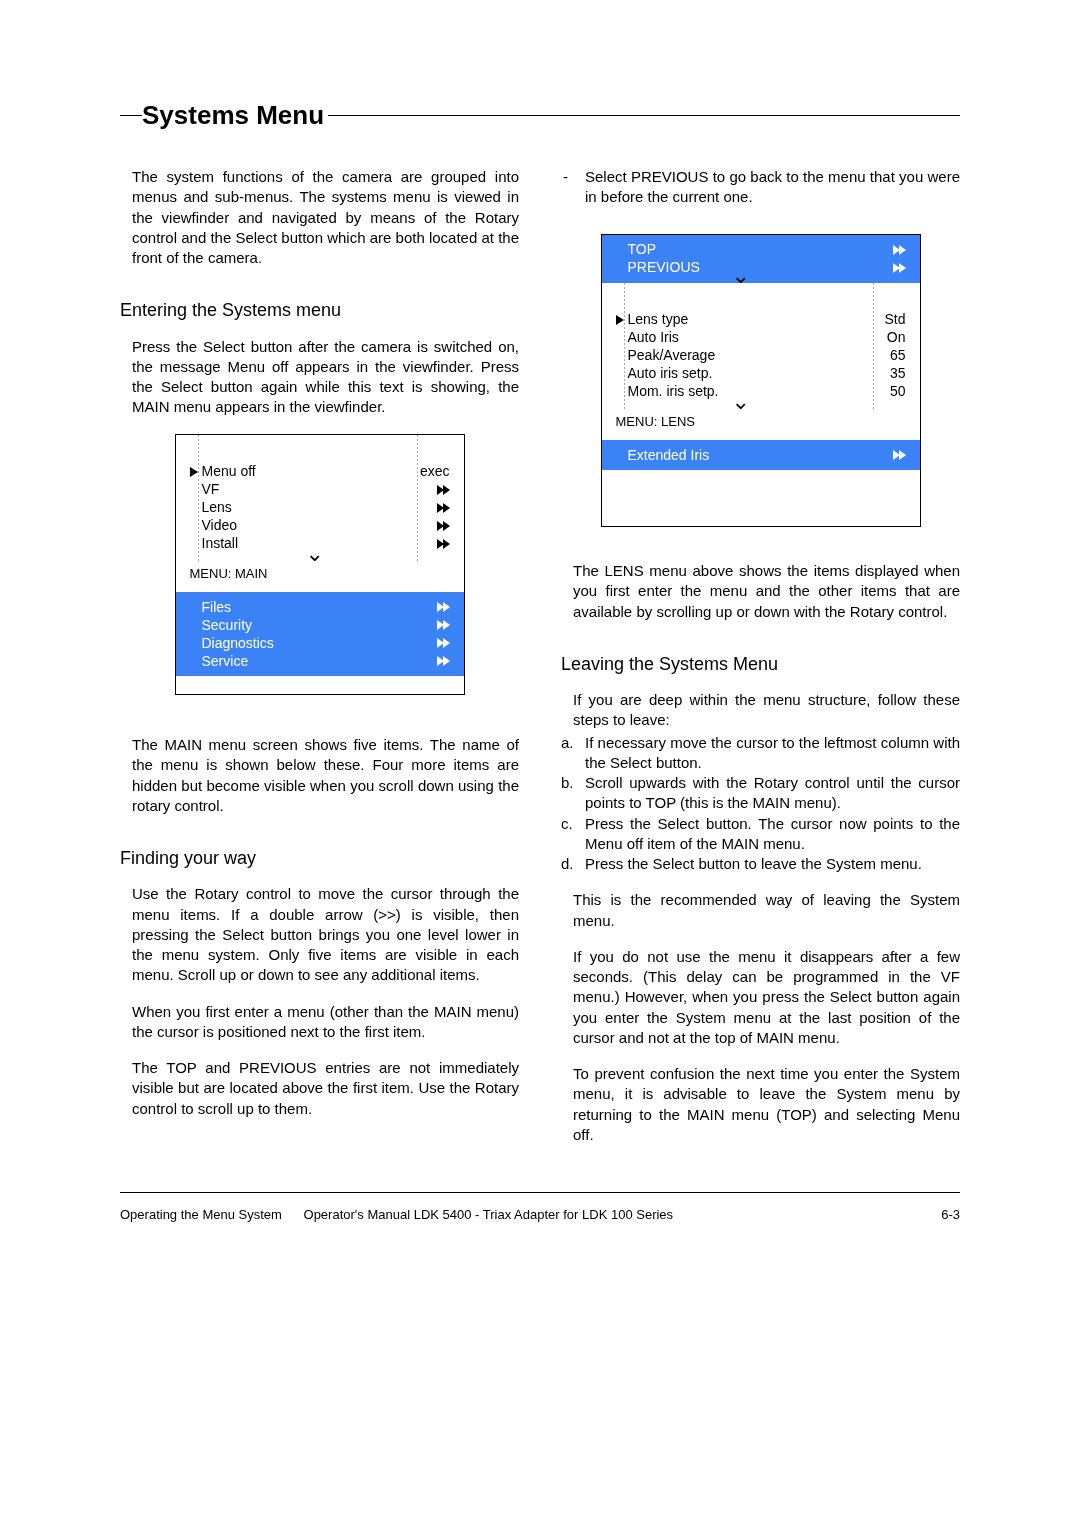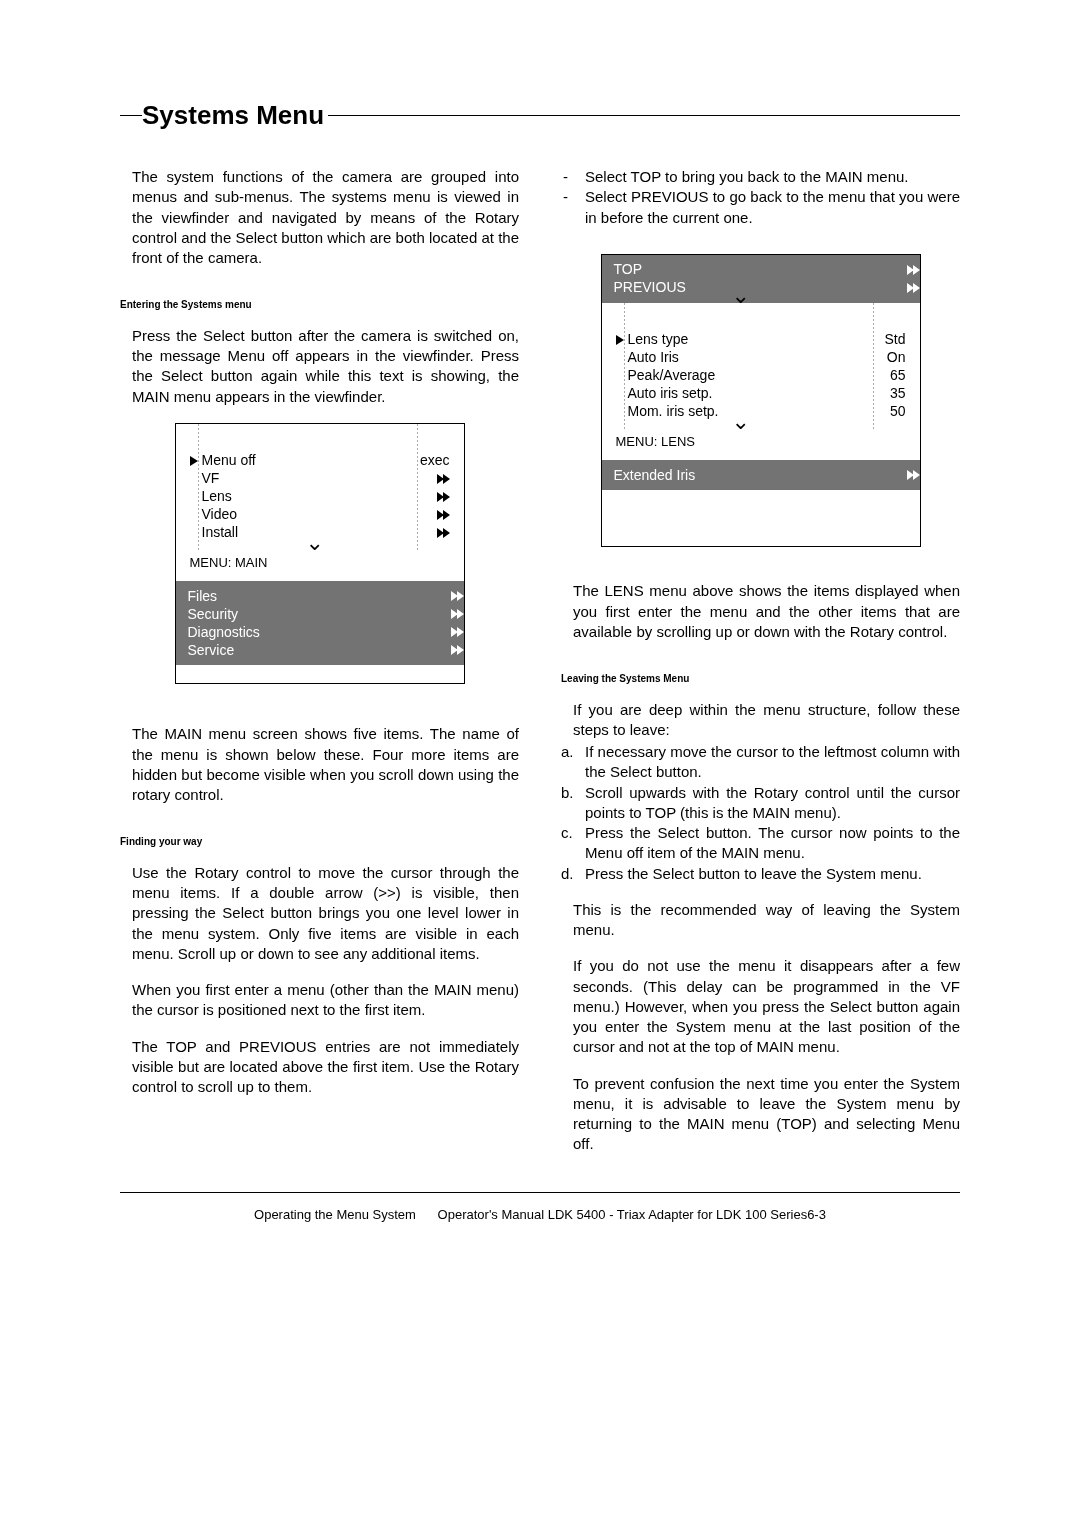--- a/index.html
+++ b/index.html
@@ -170,7 +170,6 @@
 
   <div class="col">
     <ul class="dash">
-      <li>Select TOP to bring you back to the MAIN menu.</li>
       <li>Select PREVIOUS to go back to the menu that you were in before the current one.</li>
     </ul>
 

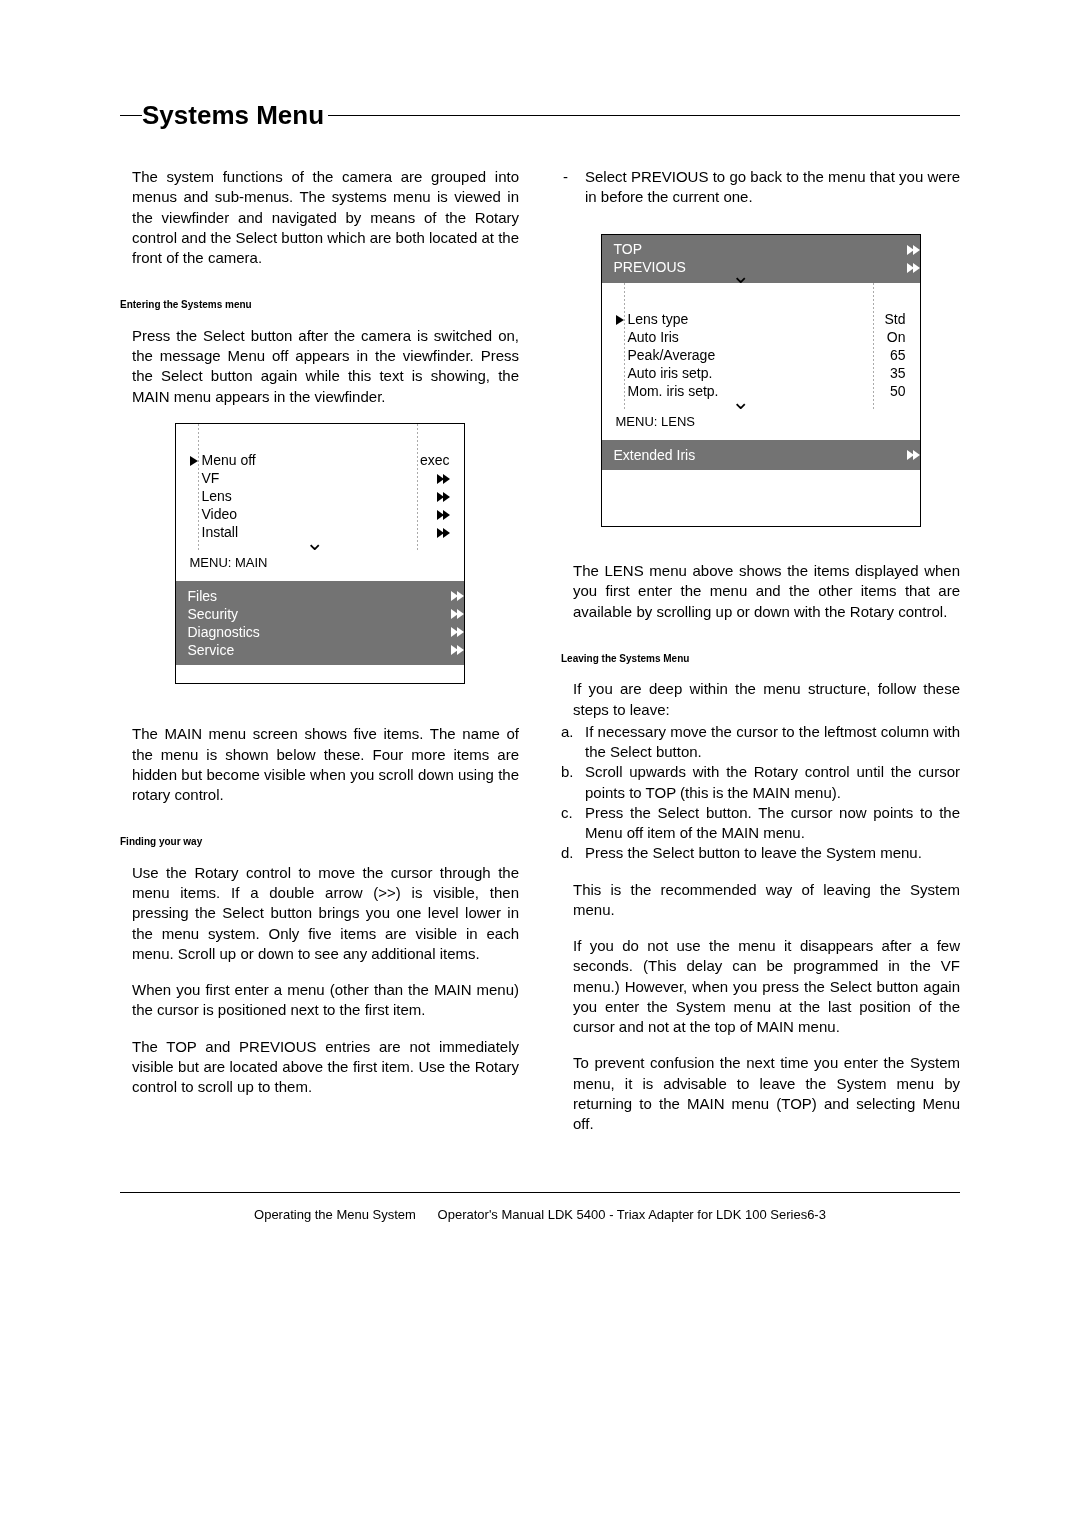--- a/index.html
+++ b/index.html
@@ -24,7 +24,7 @@
   .mb-items{padding:28px 14px 8px 14px}
   .mb-title{padding:4px 14px 10px 14px;font-size:13px;position:relative}
   .mb-title .marker{position:absolute;left:130px;top:-18px;font-size:22px;line-height:1;color:#000}
-  .mb-shade{background:#737373;color:#fff;padding:6px 0}
+  .mb-shade{background:#3b82f6;color:#fff;padding:6px 14px}
   .mb-row{display:flex;justify-content:space-between;align-items:center;height:18px}
   .mb-row .lbl{display:flex;align-items:center}
   .mb-row .lbl .tri{display:inline-block;width:0;height:0;border-top:5px solid transparent;border-bottom:5px solid transparent;border-left:8px solid #000;margin-right:4px}

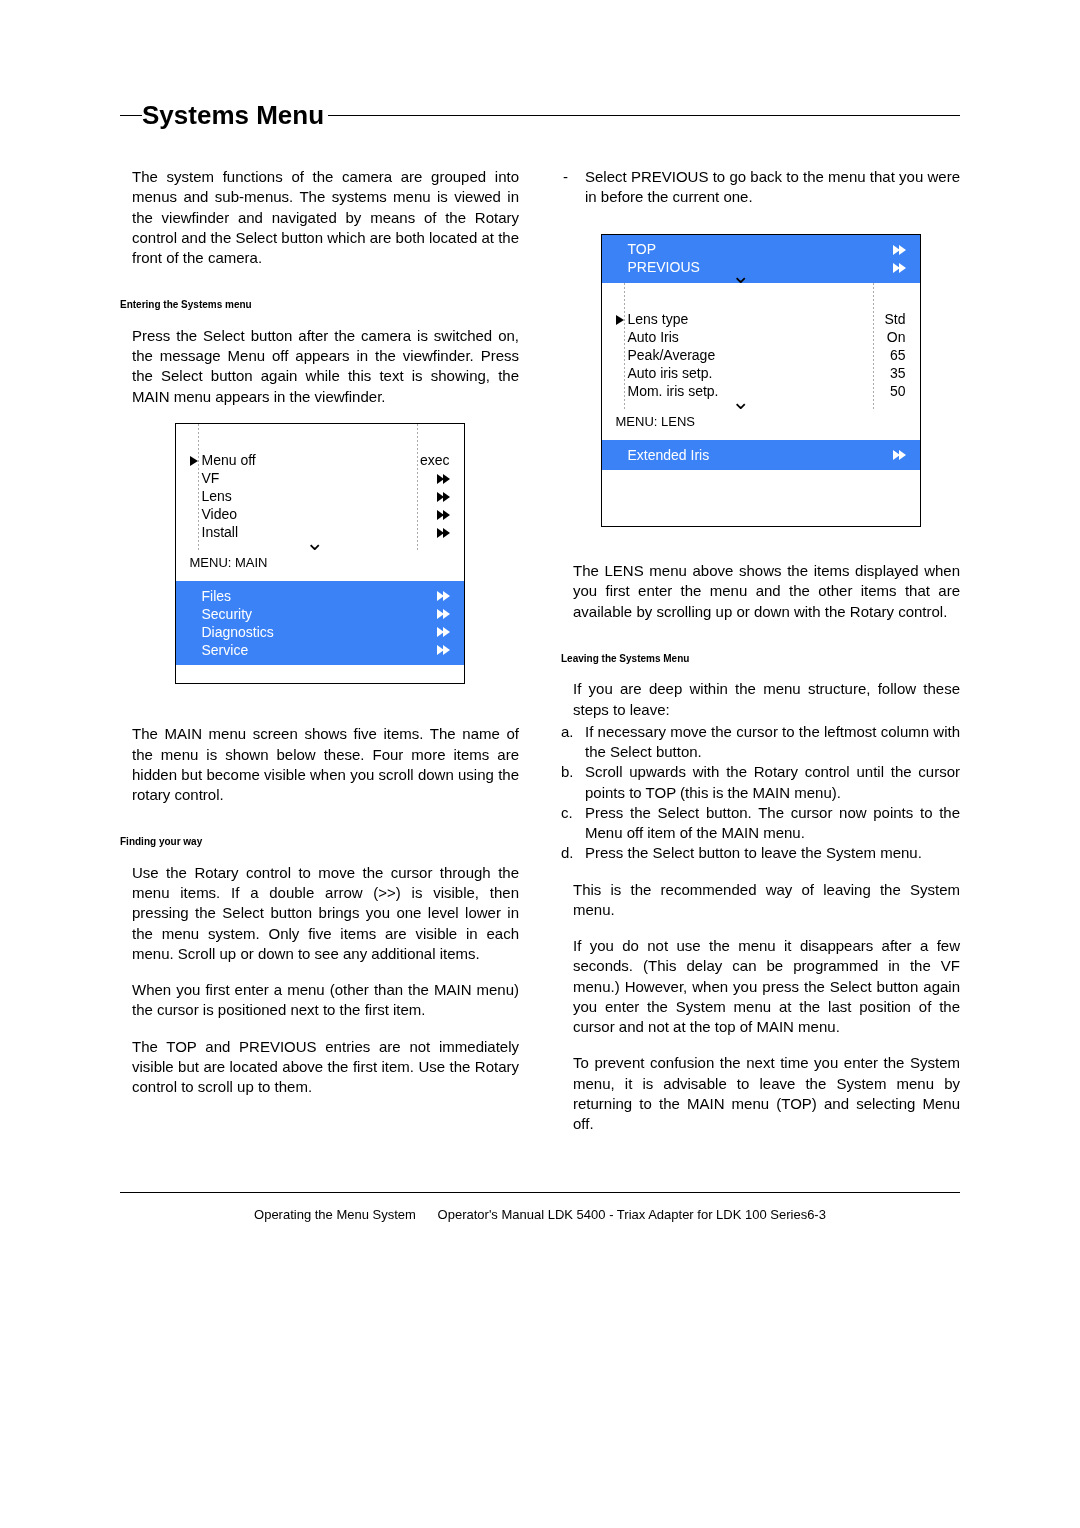--- a/index.html
+++ b/index.html
@@ -11,7 +11,7 @@
   .columns{display:flex;gap:42px}
   .col{flex:1;font-size:15px;line-height:1.35}
   .col p{margin:0 0 16px 12px;text-align:justify}
-  .subhead{font-weight:bold;margin:30px 0 14px 0;font-size:10px}
+  .subhead{font-weight:normal;margin:30px 0 14px 0;font-size:18px}
   ul.dash{list-style:none;margin:0 0 16px 0;padding:0}
   ul.dash li{text-align:justify;padding-left:24px;position:relative;margin:0}
   ul.dash li::before{content:"-";position:absolute;left:2px}

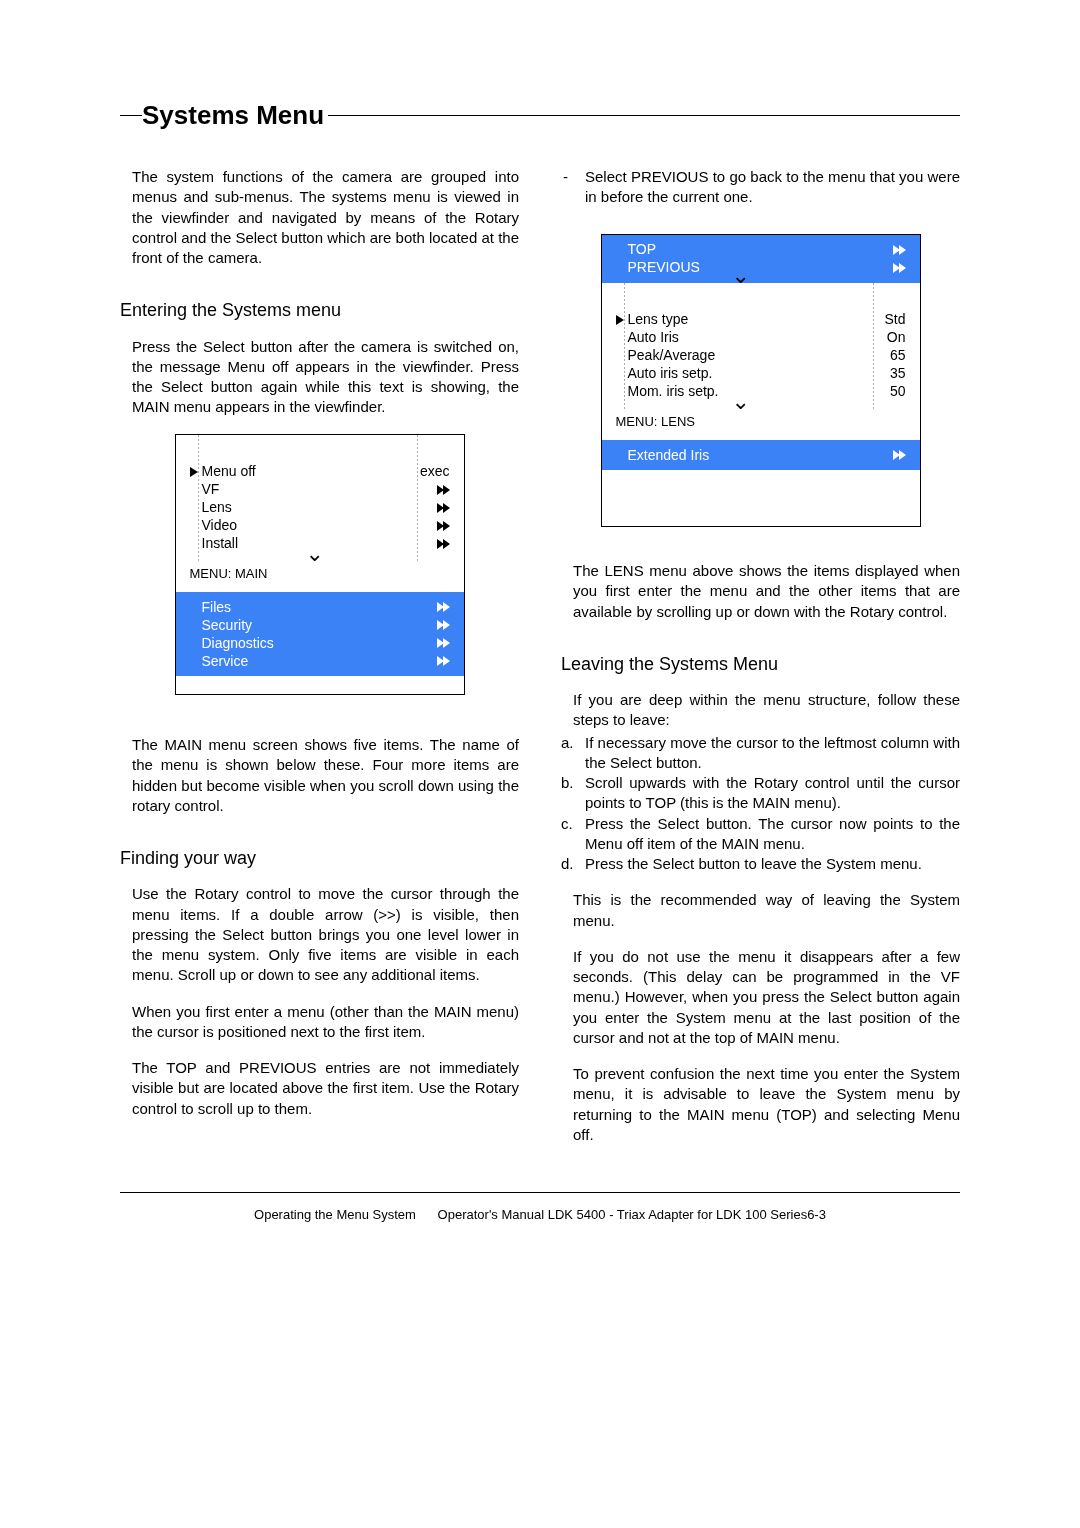--- a/index.html
+++ b/index.html
@@ -42,7 +42,7 @@
   .val-dots::after{right:46px}
   .footer{position:absolute;left:120px;right:120px;bottom:50px}
   .footer-rule{height:1px;background:#000;margin-bottom:14px}
-  .footer-row{display:flex;justify-content:center;font-size:13px}
+  .footer-row{display:flex;justify-content:space-between;font-size:13px}
   .footer-row .fl{}
   .footer-row .fr{}
 </style>

